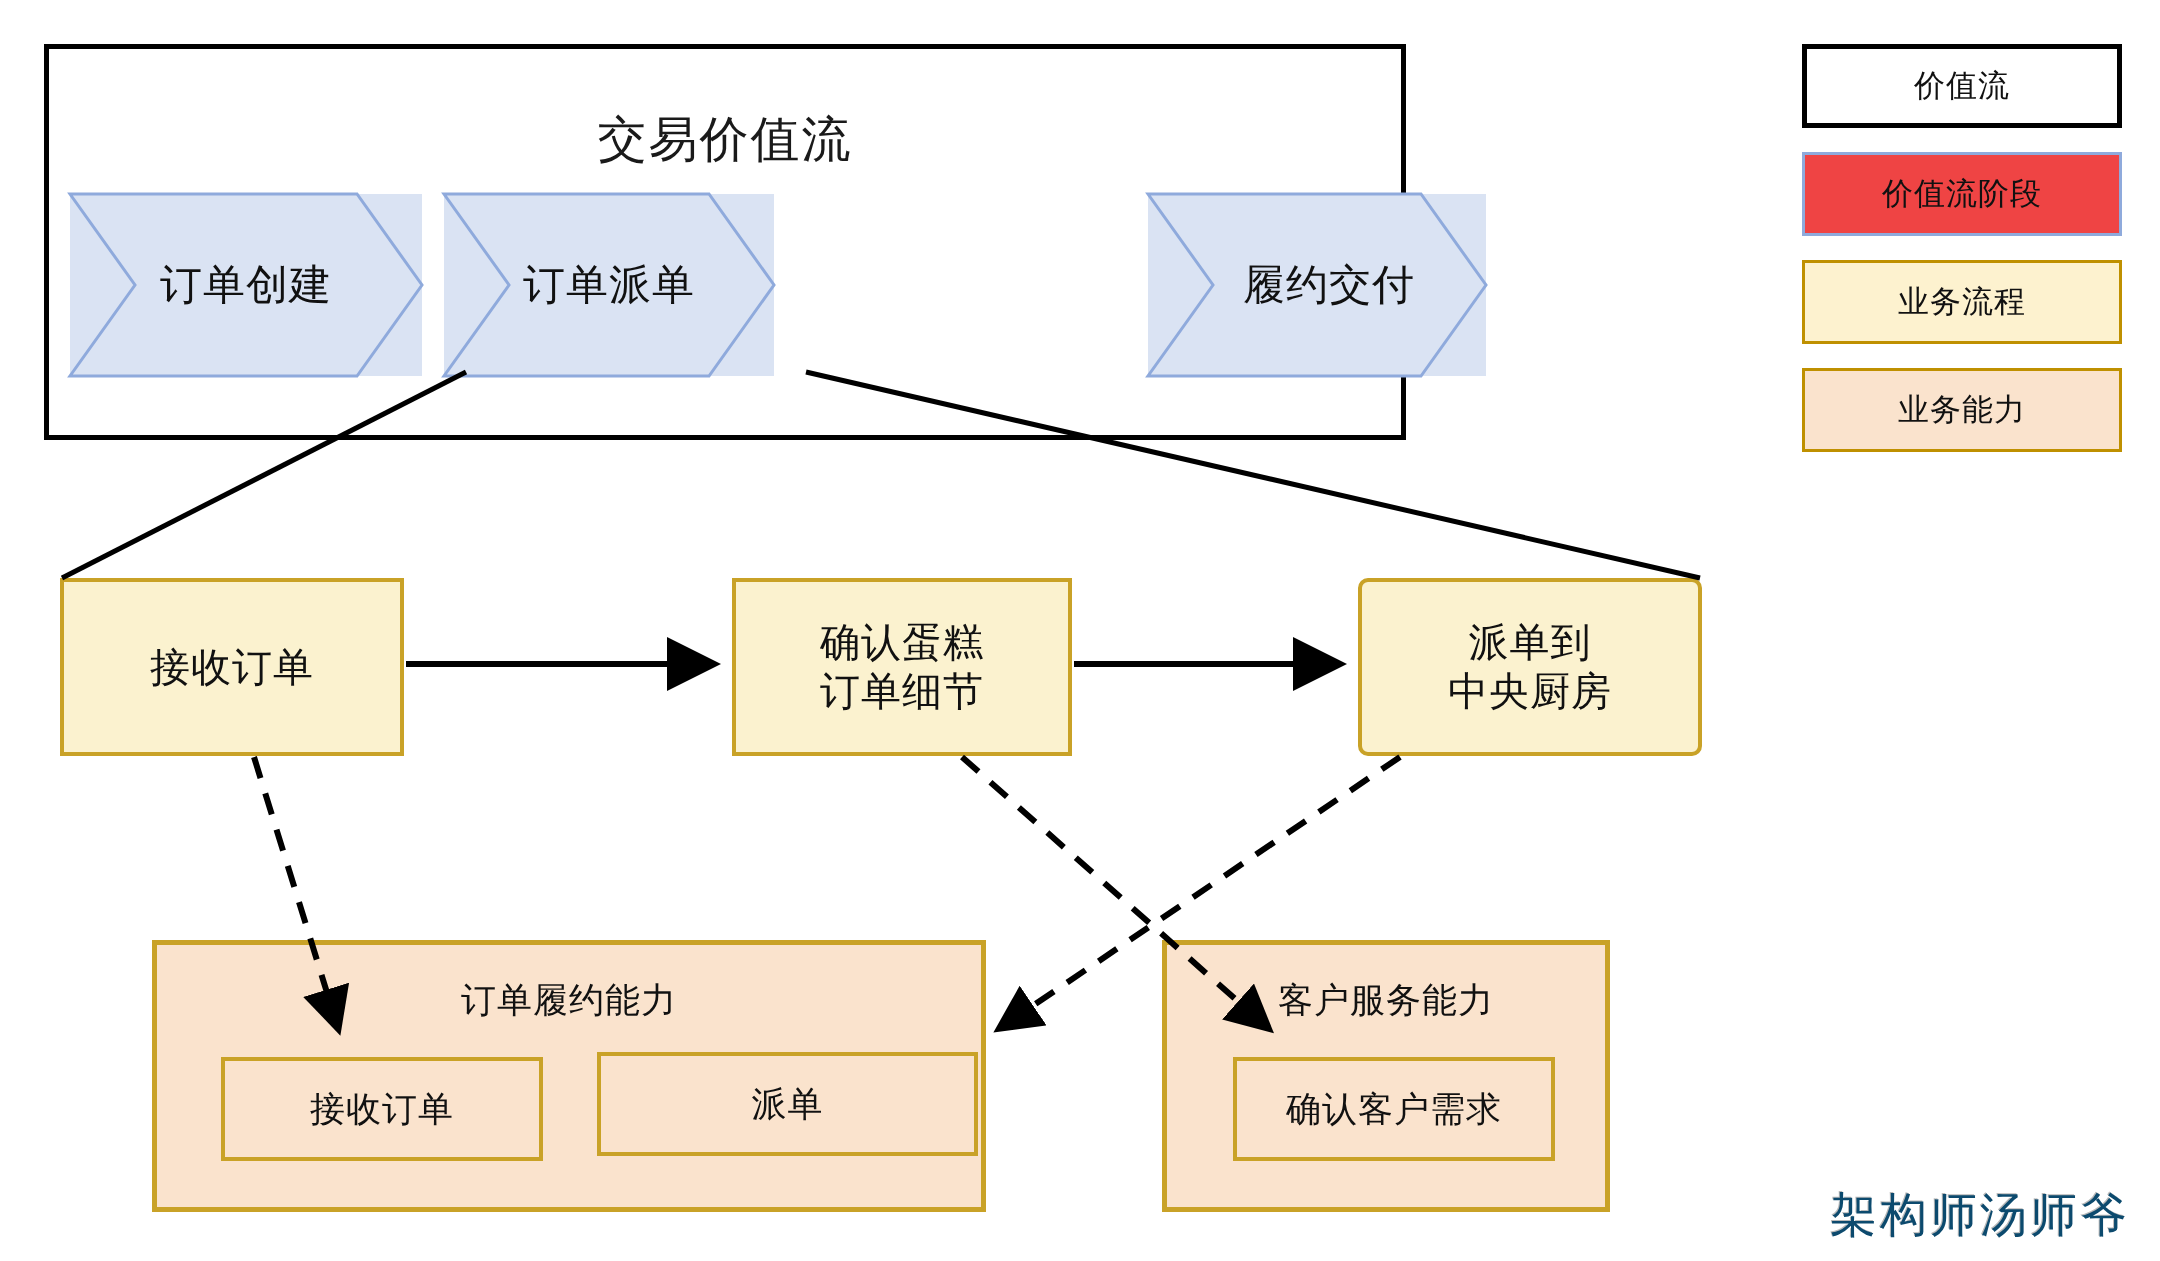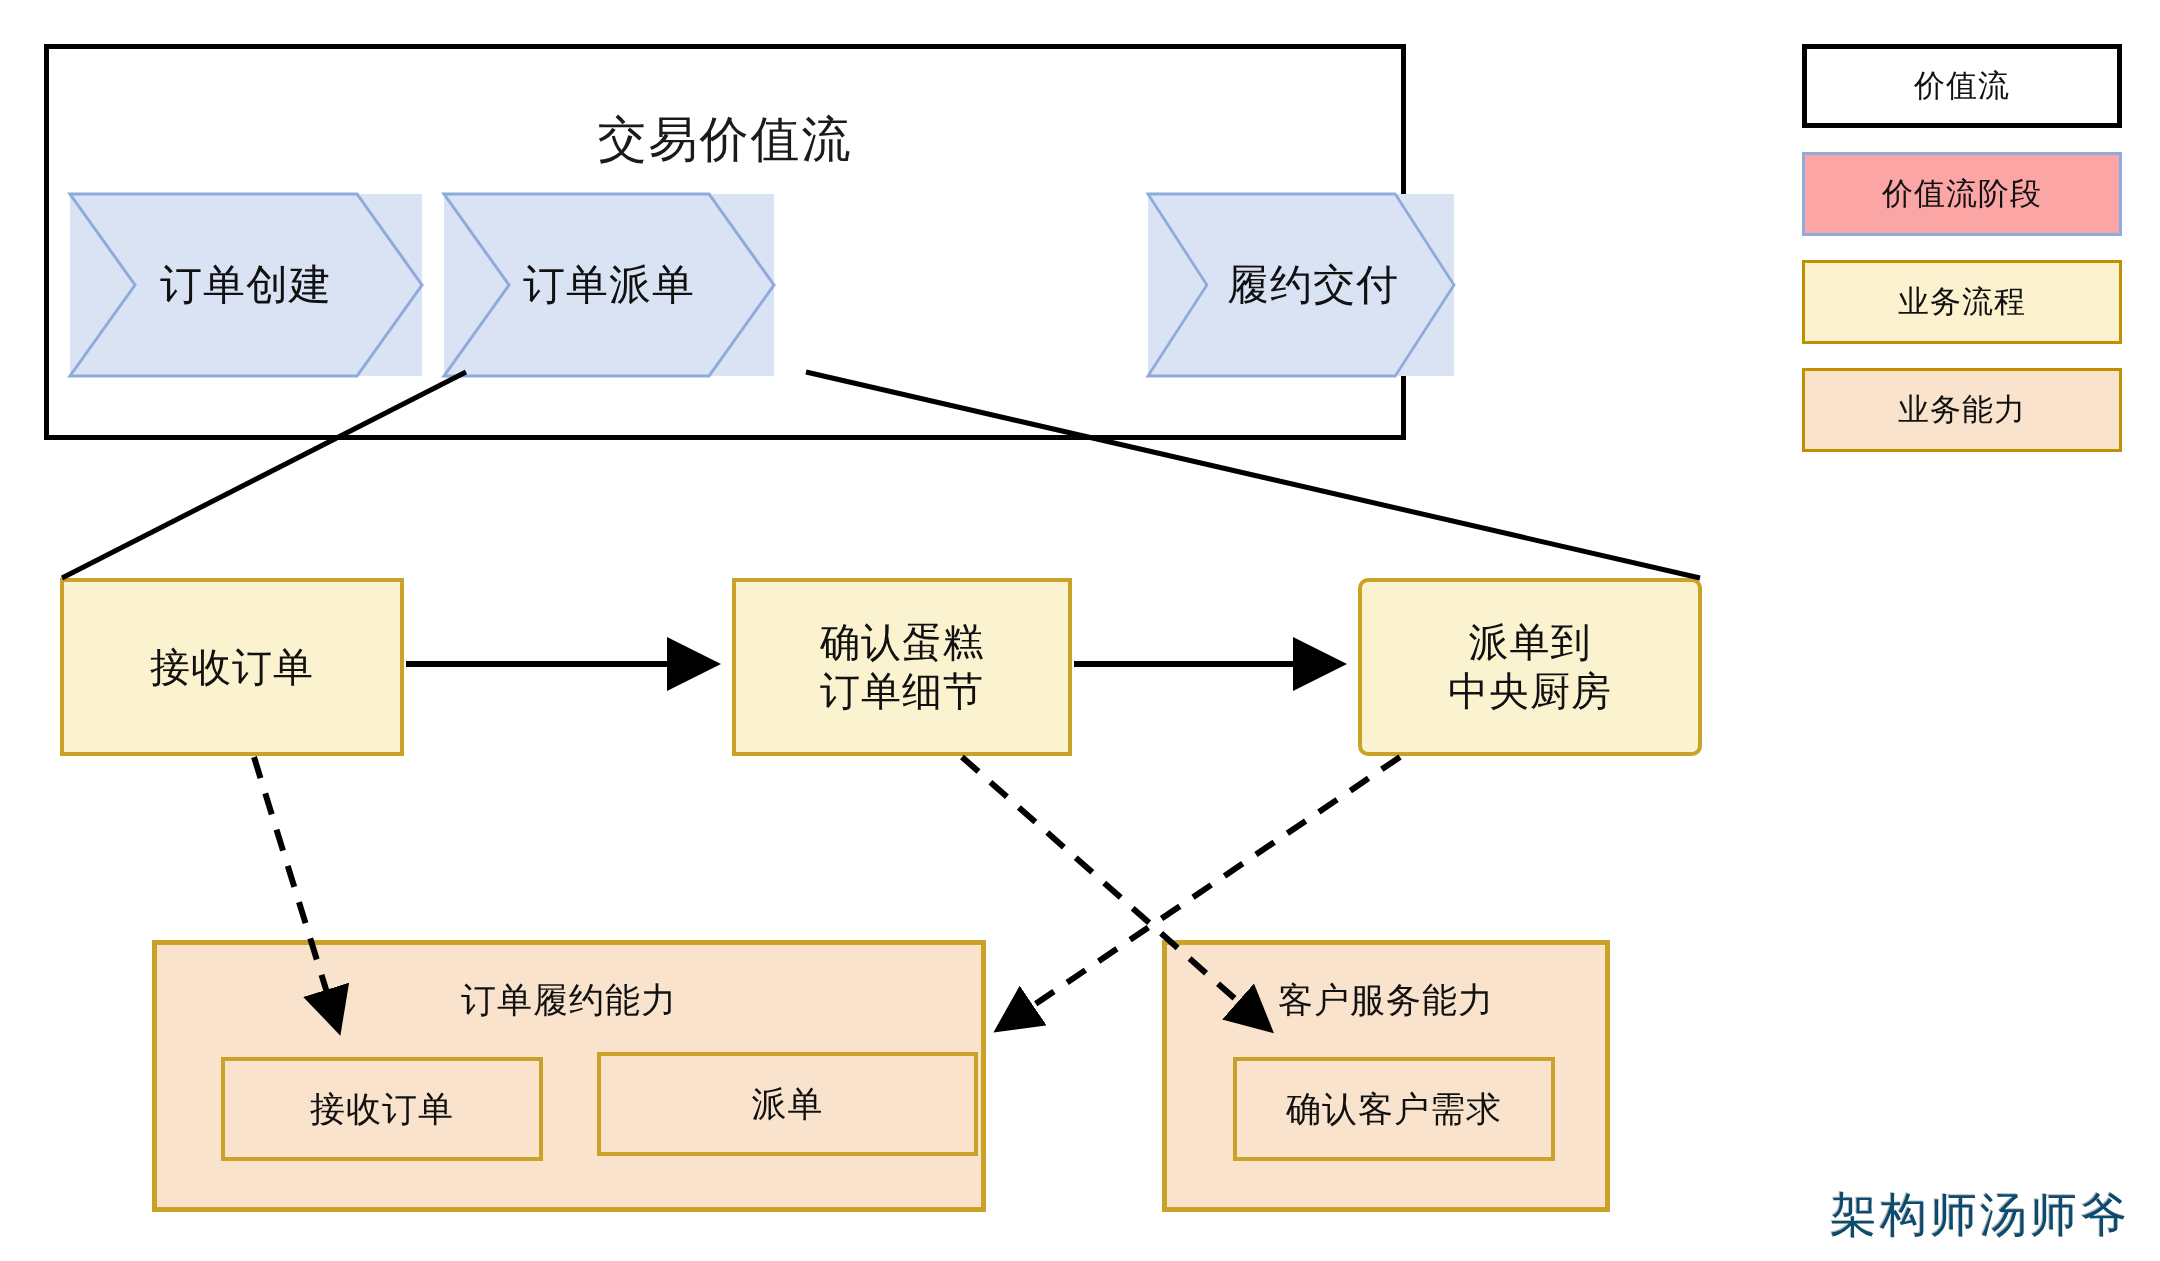--- a/index.html
+++ b/index.html
@@ -93,7 +93,7 @@
     letter-spacing: 1px;
   }
   .lg-valuestream { background: #ffffff; border: 5px solid #000000; }
-  .lg-stage       { background: #fca5a5; border: 3px solid #8faadc; }
+  .lg-stage       { background: #ef4444; border: 3px solid #8faadc; }
   .lg-process     { background: #fdf2cf; border: 3px solid #bf9000; }
   .lg-capability  { background: #fae3cd; border: 3px solid #bf9000; }
 

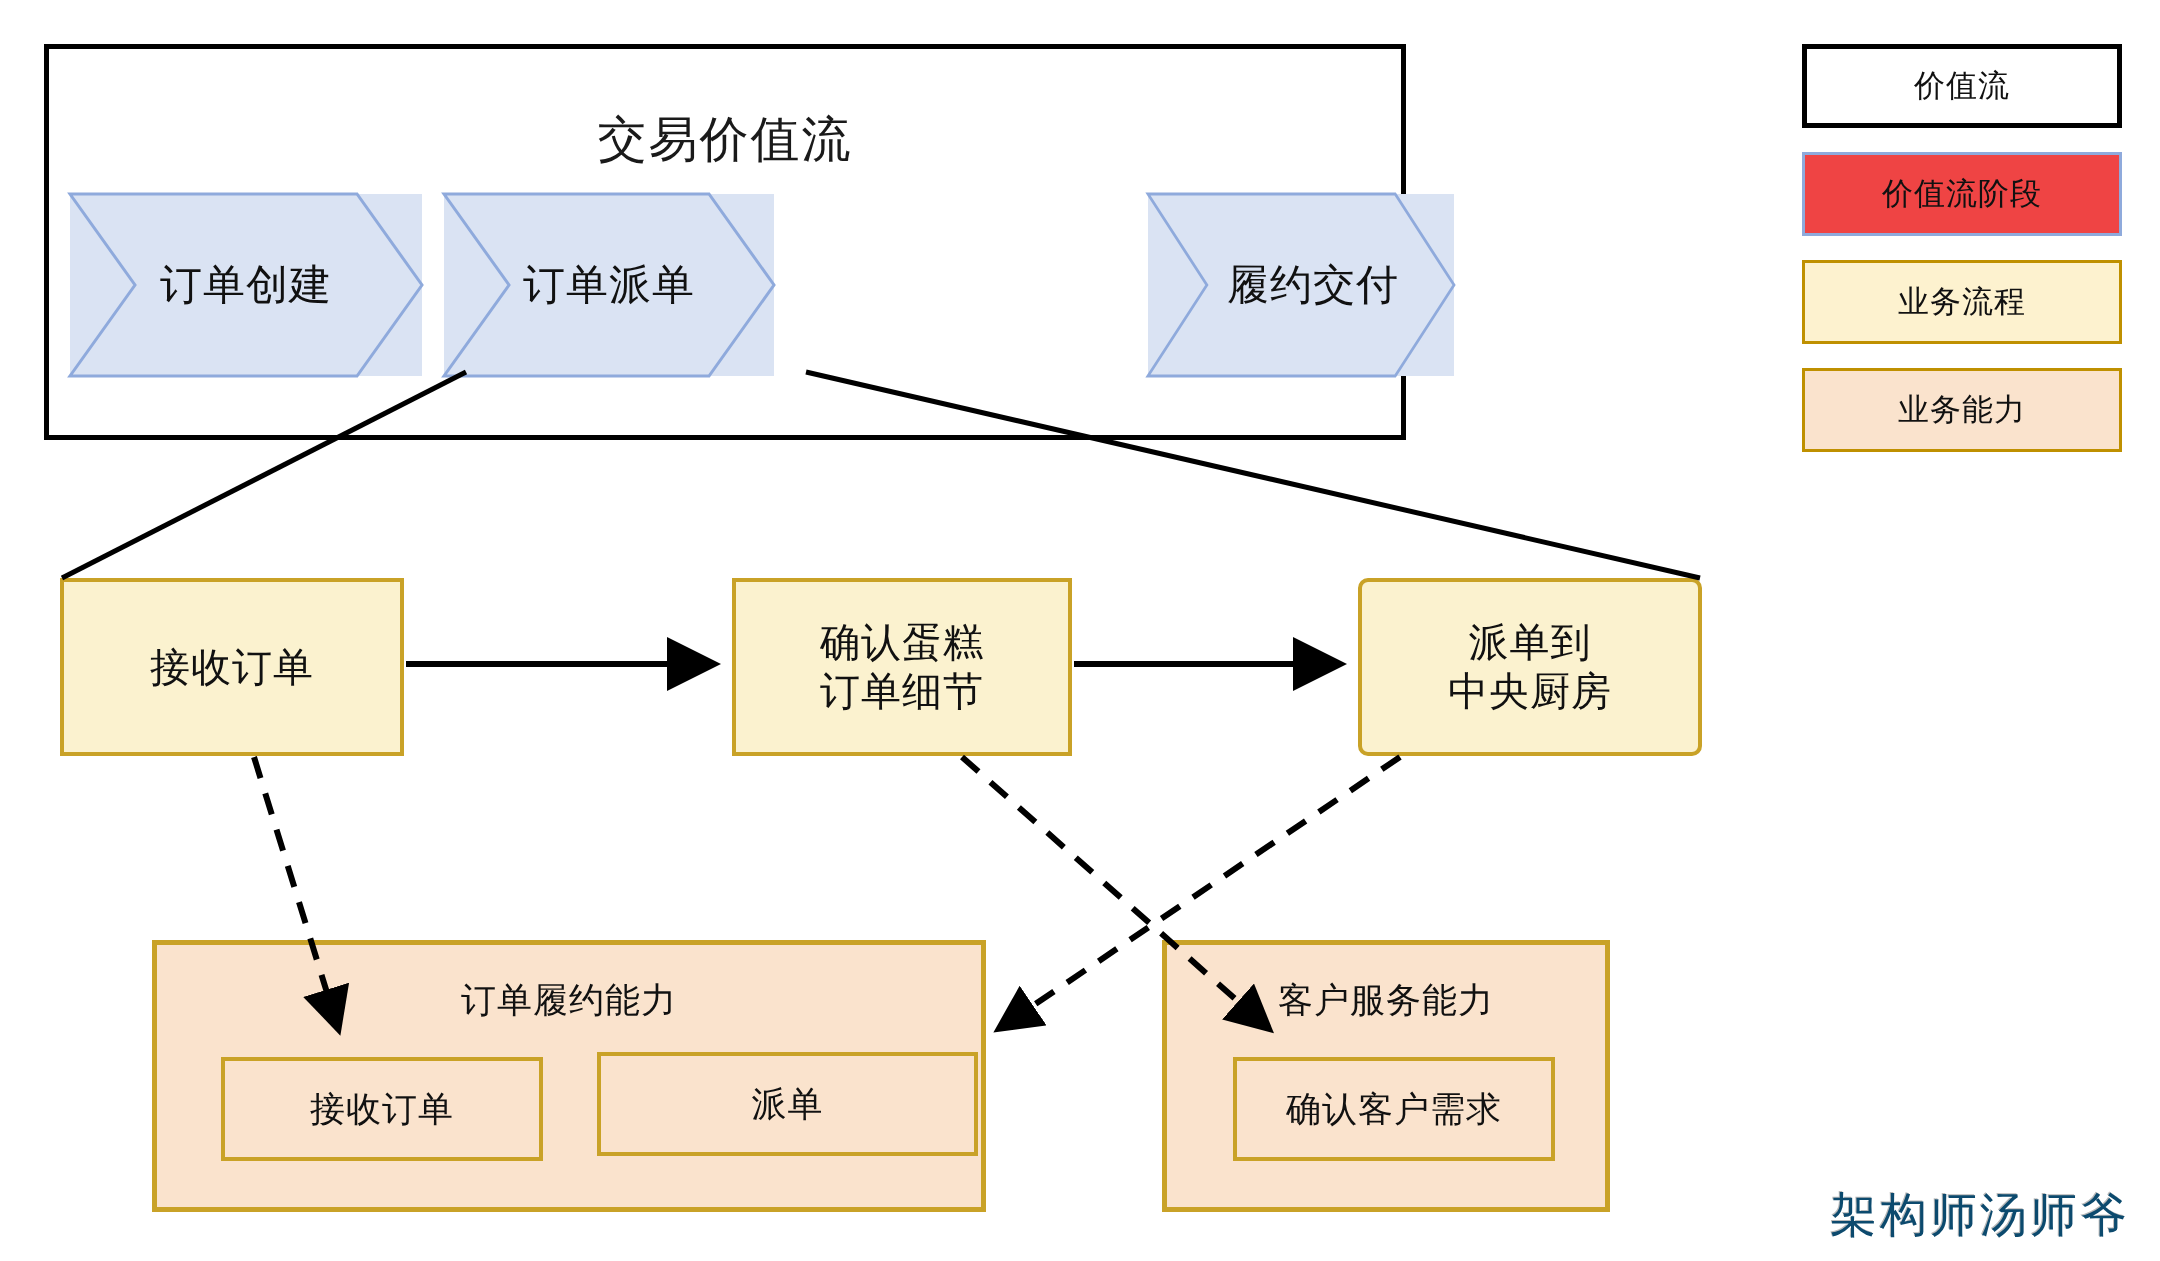--- a/index.html
+++ b/index.html
@@ -194,7 +194,7 @@
     </div>
 
 
-    <div class="chevron" id="stage-3" style="left:1104px; width:306px;padding-left:24px;">
+    <div class="chevron" id="stage-3" style="left:1104px; width:338px;padding-left:24px;">
       <svg class="chev-svg" viewBox="0 0 338 182" preserveAspectRatio="none">
         <polygon points="0,0 273,0 338,91 273,182 0,182 65,91" fill="#dae3f3" stroke="#8faadc" stroke-width="3"></polygon>
       </svg>

